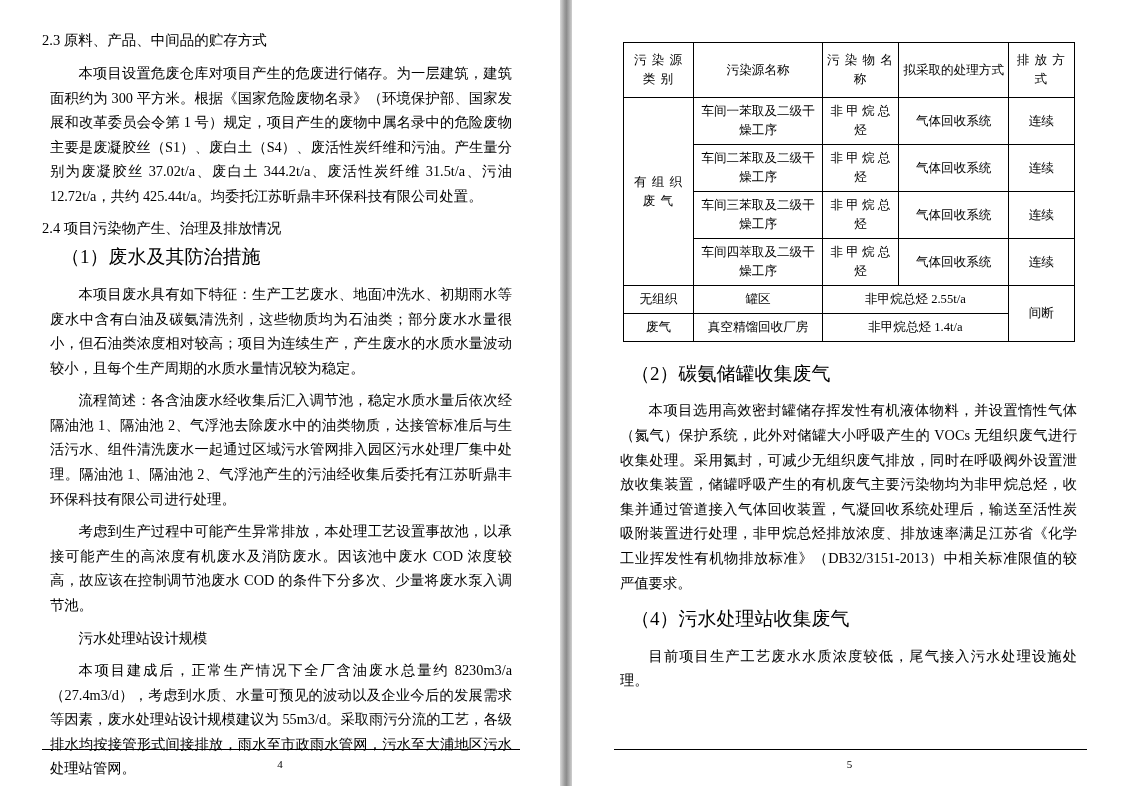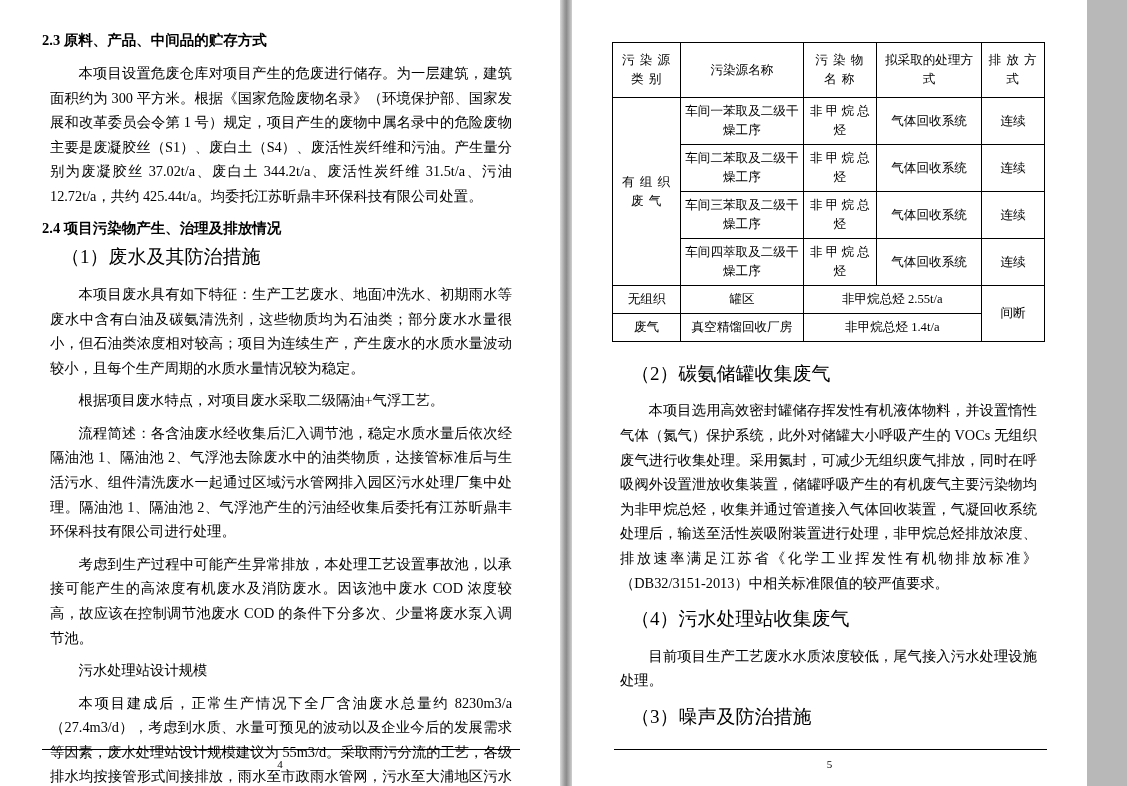--- a/index.html
+++ b/index.html
@@ -52,7 +52,7 @@
   }
   .heading {
     font-size: 14.5px;
-    font-weight: bold;
+    font-weight: normal;
     line-height: 1.72;
     margin: 0;
     color: #000;

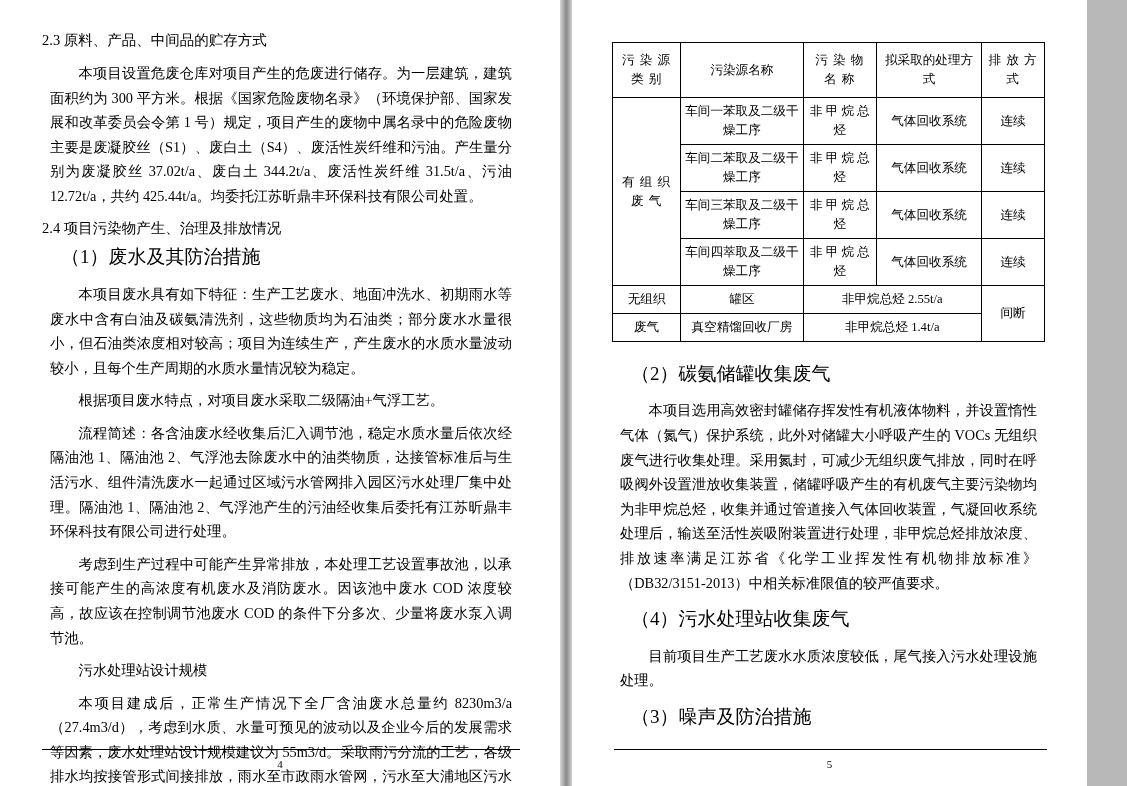--- a/index.html
+++ b/index.html
@@ -36,7 +36,7 @@
     height: 786px;
   }
   .page-right {
-    width: 515px;
+    width: 555px;
     padding: 28px 42px 4px 40px;
   }
   .para {

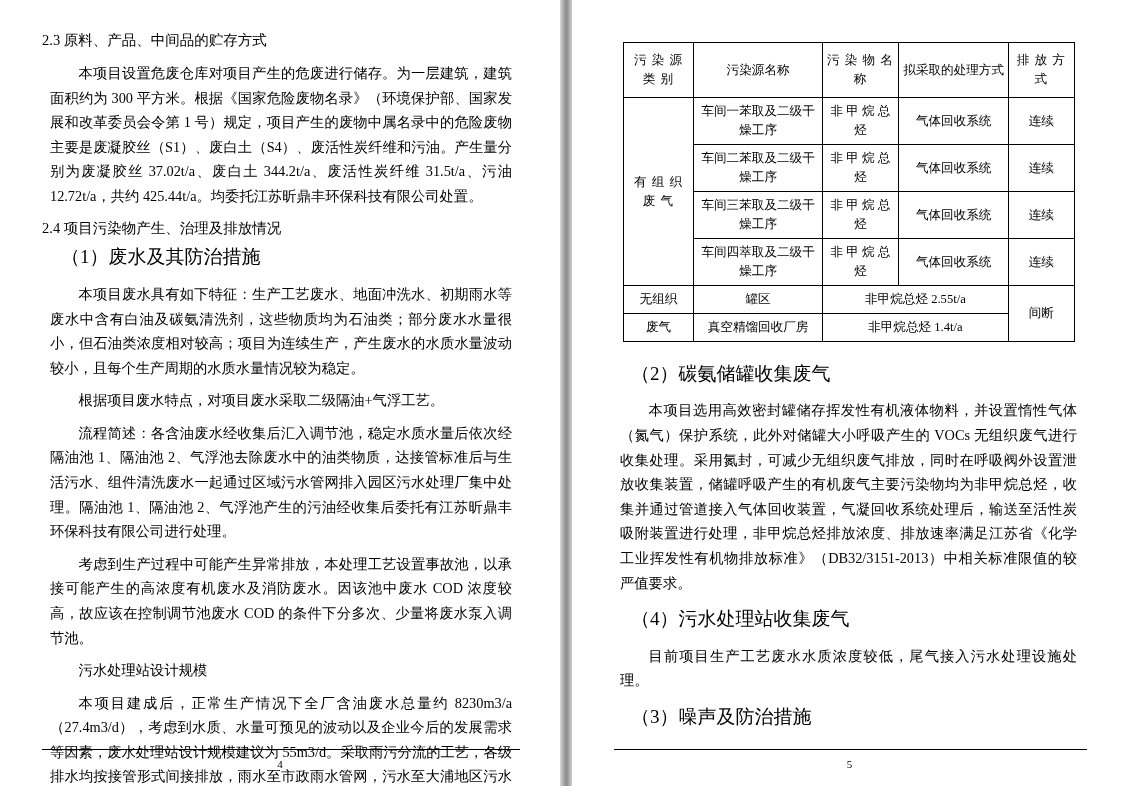--- a/index.html
+++ b/index.html
@@ -120,7 +120,6 @@
     <p class="heading">2.4 项目污染物产生、治理及排放情况</p>
     <p class="para sub">（1）废水及其防治措施</p>
     <p class="para indent">本项目废水具有如下特征：生产工艺废水、地面冲洗水、初期雨水等废水中含有白油及碳氨清洗剂，这些物质均为石油类；部分废水水量很小，但石油类浓度相对较高；项目为连续生产，产生废水的水质水量波动较小，且每个生产周期的水质水量情况较为稳定。</p>
-    <p class="para indent">根据项目废水特点，对项目废水采取二级隔油+气浮工艺。</p>
     <p class="para indent">流程简述：各含油废水经收集后汇入调节池，稳定水质水量后依次经隔油池 1、隔油池 2、气浮池去除废水中的油类物质，达接管标准后与生活污水、组件清洗废水一起通过区域污水管网排入园区污水处理厂集中处理。隔油池 1、隔油池 2、气浮池产生的污油经收集后委托有江苏昕鼎丰环保科技有限公司进行处理。</p>
     <p class="para indent">考虑到生产过程中可能产生异常排放，本处理工艺设置事故池，以承接可能产生的高浓度有机废水及消防废水。因该池中废水 COD 浓度较高，故应该在控制调节池废水 COD 的条件下分多次、少量将废水泵入调节池。</p>
     <p class="para indent">污水处理站设计规模</p>

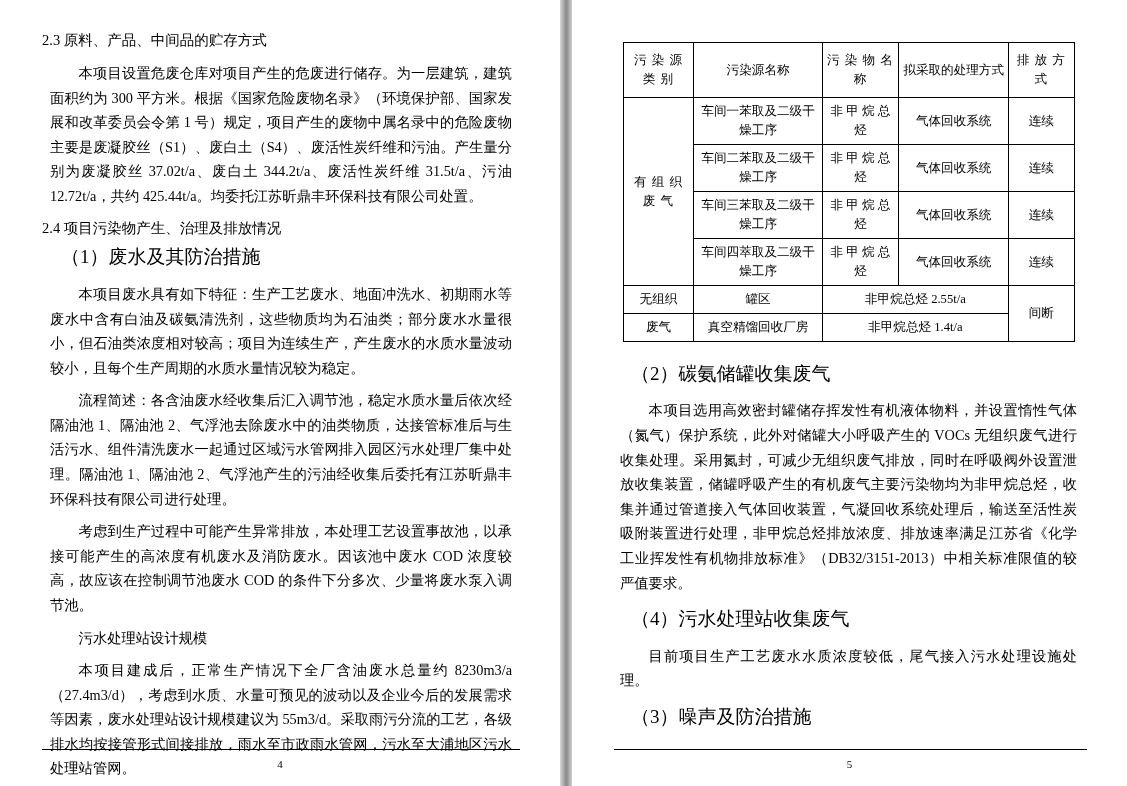--- a/index.html
+++ b/index.html
@@ -190,7 +190,6 @@
     <p class="para indent">本项目选用高效密封罐储存挥发性有机液体物料，并设置惰性气体（氮气）保护系统，此外对储罐大小呼吸产生的 VOCs 无组织废气进行收集处理。采用氮封，可减少无组织废气排放，同时在呼吸阀外设置泄放收集装置，储罐呼吸产生的有机废气主要污染物均为非甲烷总烃，收集并通过管道接入气体回收装置，气凝回收系统处理后，输送至活性炭吸附装置进行处理，非甲烷总烃排放浓度、排放速率满足江苏省《化学工业挥发性有机物排放标准》（DB32/3151-2013）中相关标准限值的较严值要求。</p>
     <p class="para sub">（4）污水处理站收集废气</p>
     <p class="para indent">目前项目生产工艺废水水质浓度较低，尾气接入污水处理设施处理。</p>
-    <p class="para sub">（3）噪声及防治措施</p>
 
     <div class="footer-rule"></div>
     <div class="page-num">5</div>

